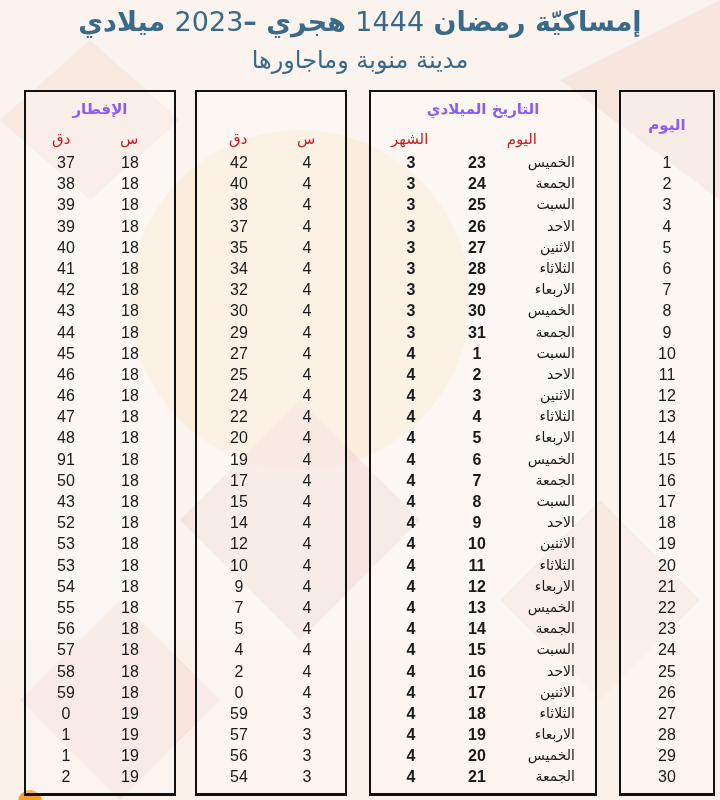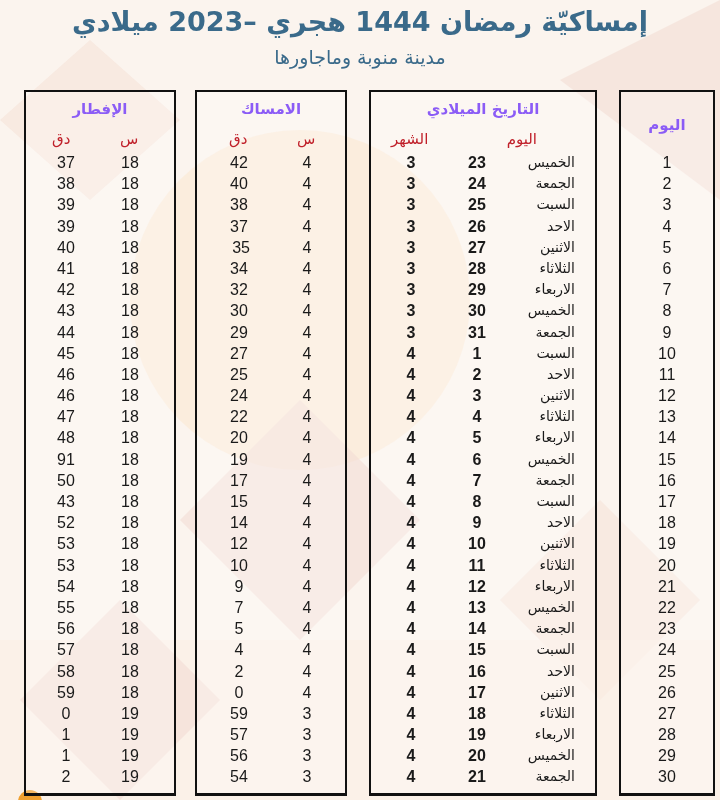--- a/index.html
+++ b/index.html
@@ -16,7 +16,7 @@
   }
   .title1 { top: 6px; font-size: 27px; }
   .title2 { top: 46px; font-size: 19px; font-weight: normal; }
-  .title1 .num { font-weight: bold; }
+  .title1 .num { font-weight: normal; }
   .box {
     position: absolute; top: 90px; height: 706px; z-index: 2;
     border: 2px solid #111; border-bottom-width: 3px; box-sizing: border-box;

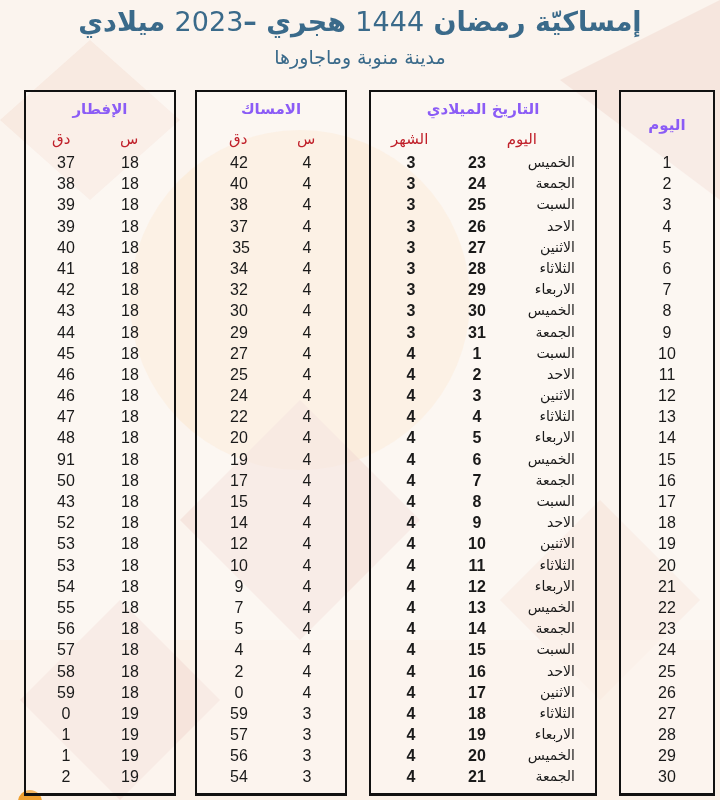--- a/index.html
+++ b/index.html
@@ -15,7 +15,7 @@
     font-family: "DejaVu Sans", sans-serif;
   }
   .title1 { top: 6px; font-size: 27px; }
-  .title2 { top: 46px; font-size: 19px; font-weight: normal; }
+  .title2 { top: 46px; font-size: 24px; font-weight: normal; }
   .title1 .num { font-weight: normal; }
   .box {
     position: absolute; top: 90px; height: 706px; z-index: 2;

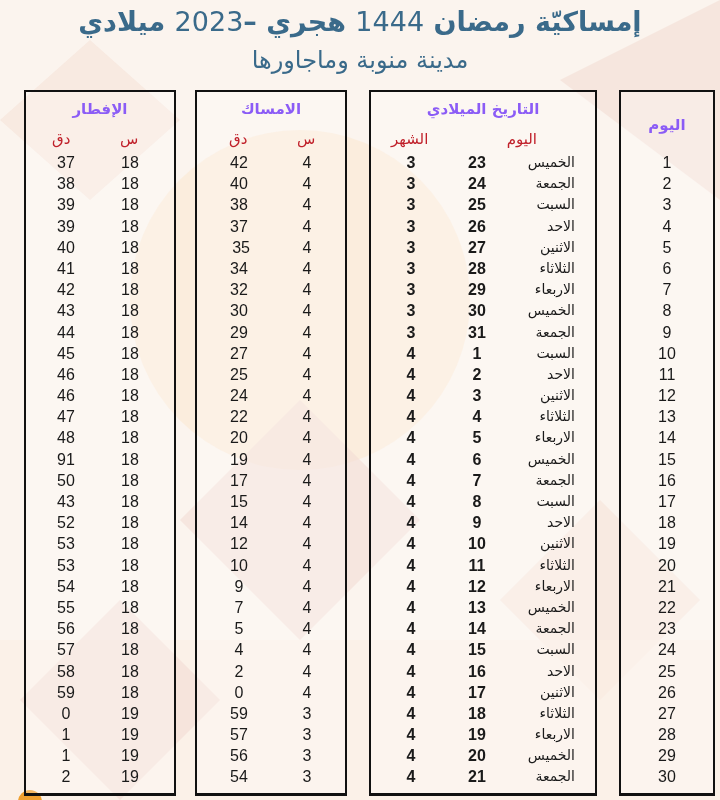--- a/index.html
+++ b/index.html
@@ -185,7 +185,6 @@
 </div>
 
 <div class="box" id="box-imsak" style="left:195px; width:152px;">
-  <div class="hdr" style="left:0;right:0;top:8px;text-align:center;">الامساك</div>
   <div class="sub" style="left:32px;">دق</div>
   <div class="sub" style="left:100px;">س</div>
   <div class="rows">

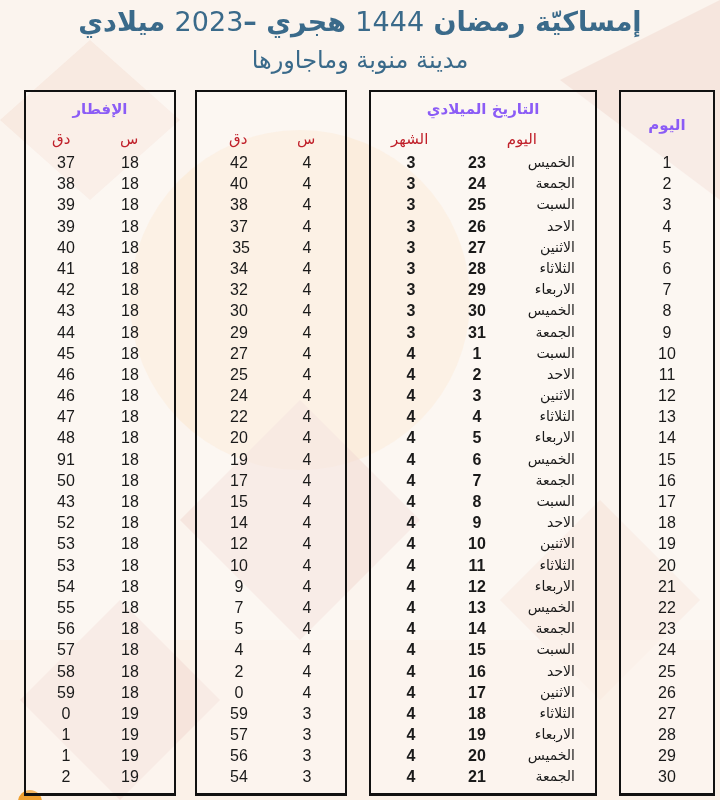--- a/index.html
+++ b/index.html
@@ -205,7 +205,7 @@
         <div class="cell " style="left: 90px; width: 40px;">4</div>
       </div>
       <div class="row">
-        <div class="cell " style="left: 13px; width: 40px; text-align: right;">35</div>
+        <div class="cell " style="left: 22px; width: 40px;">35</div>
         <div class="cell " style="left: 90px; width: 40px;">4</div>
       </div>
       <div class="row">

